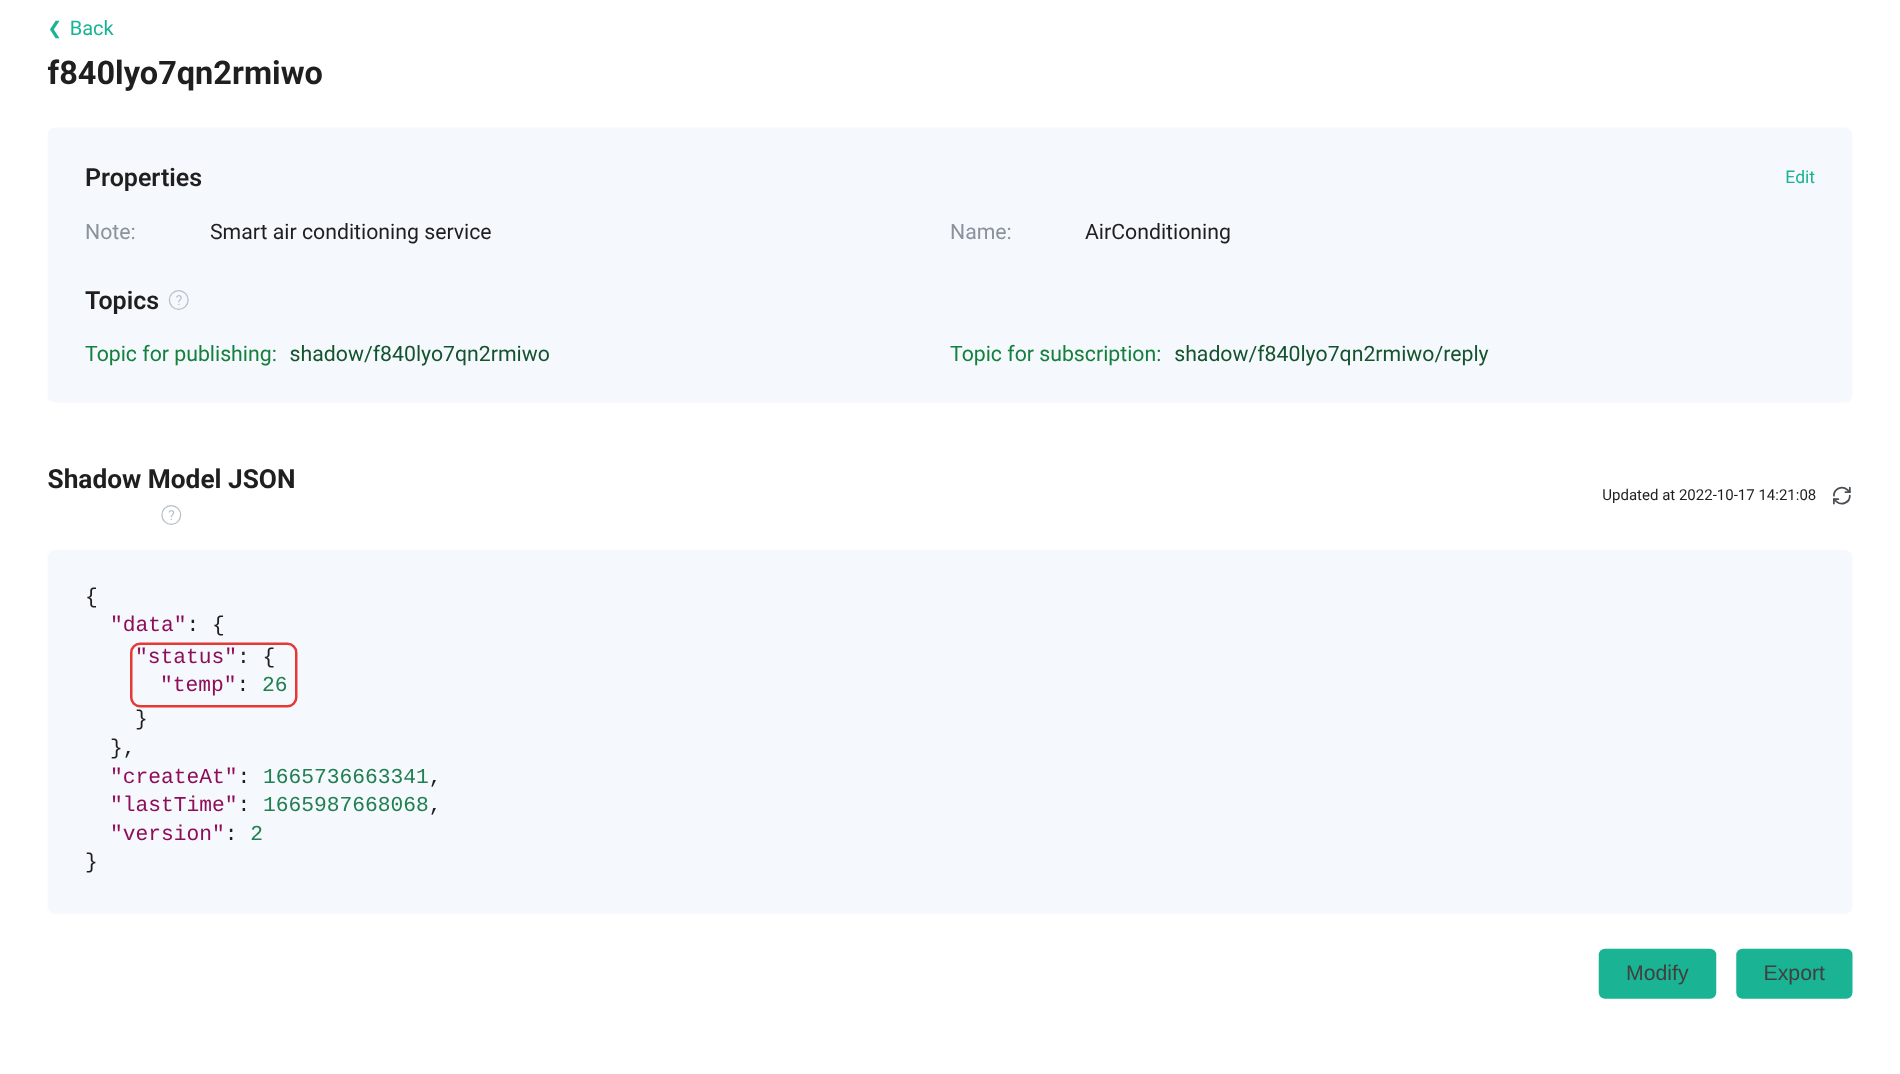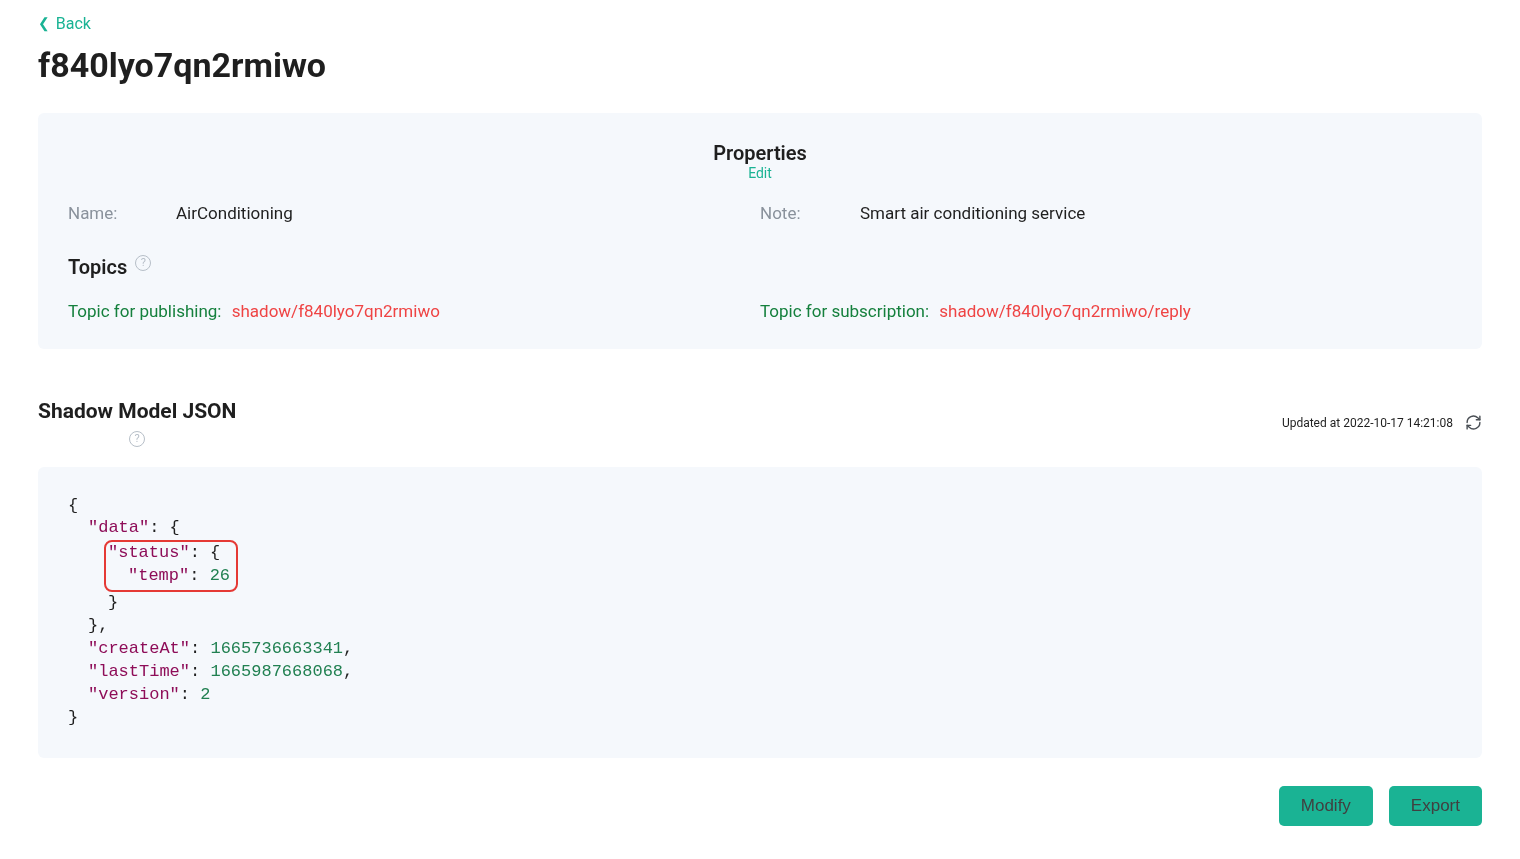--- a/index.html
+++ b/index.html
@@ -24,7 +24,7 @@
   display: inline-block;
 }
 .page-title {
-  font-size: 34px;
+  font-size: 26px;
   font-weight: 700;
   margin-bottom: 28px;
 }

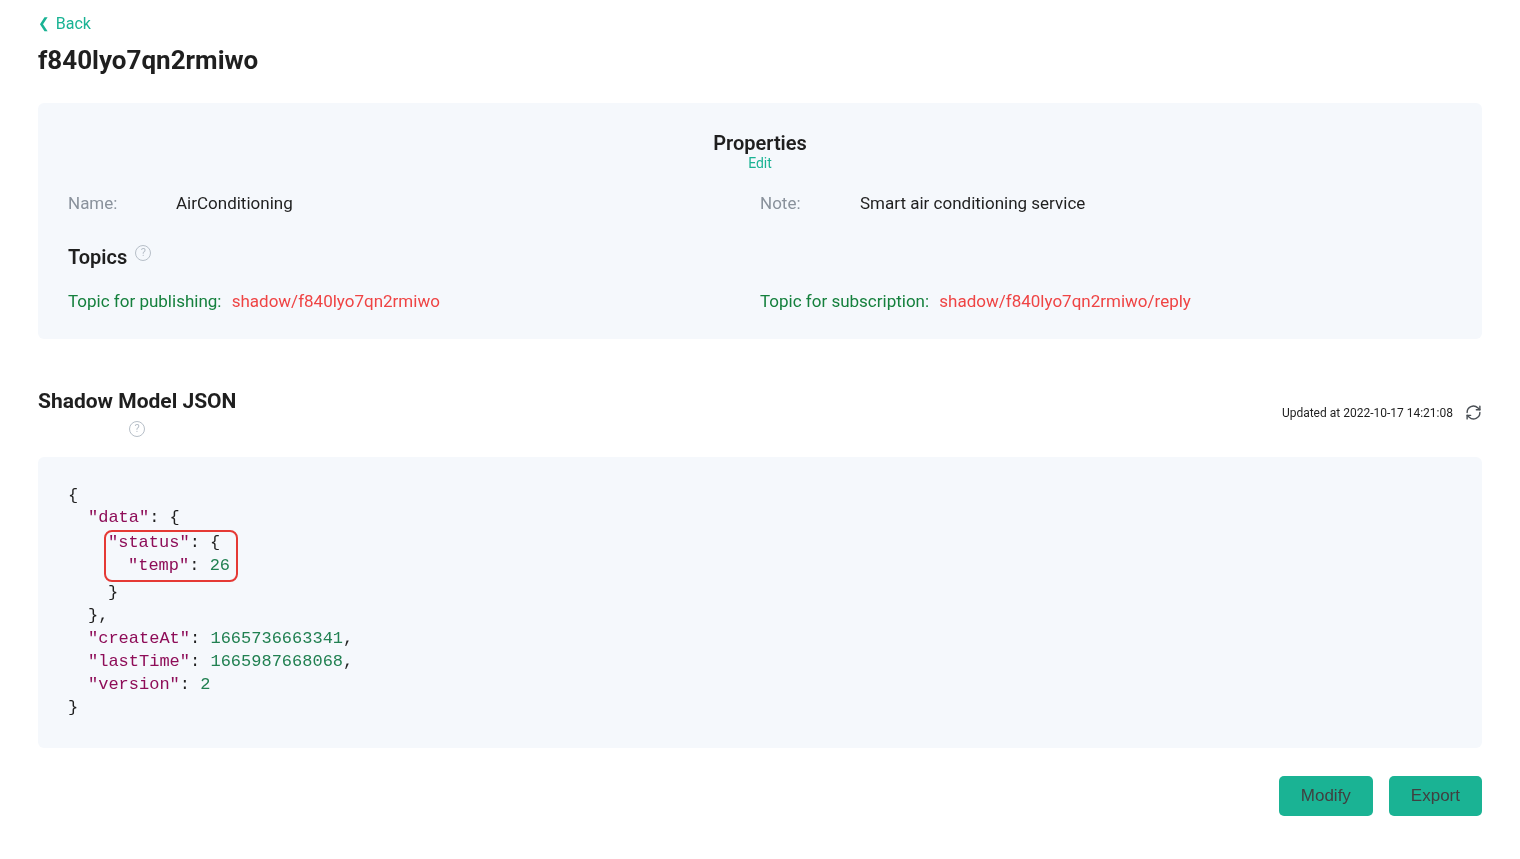--- a/index.html
+++ b/index.html
@@ -39,7 +39,6 @@
   justify-content: space-between;
   align-items: center;
   margin-bottom: 22px;
-  flex-direction: column;
 }
 .panel-title {
   font-size: 20px;

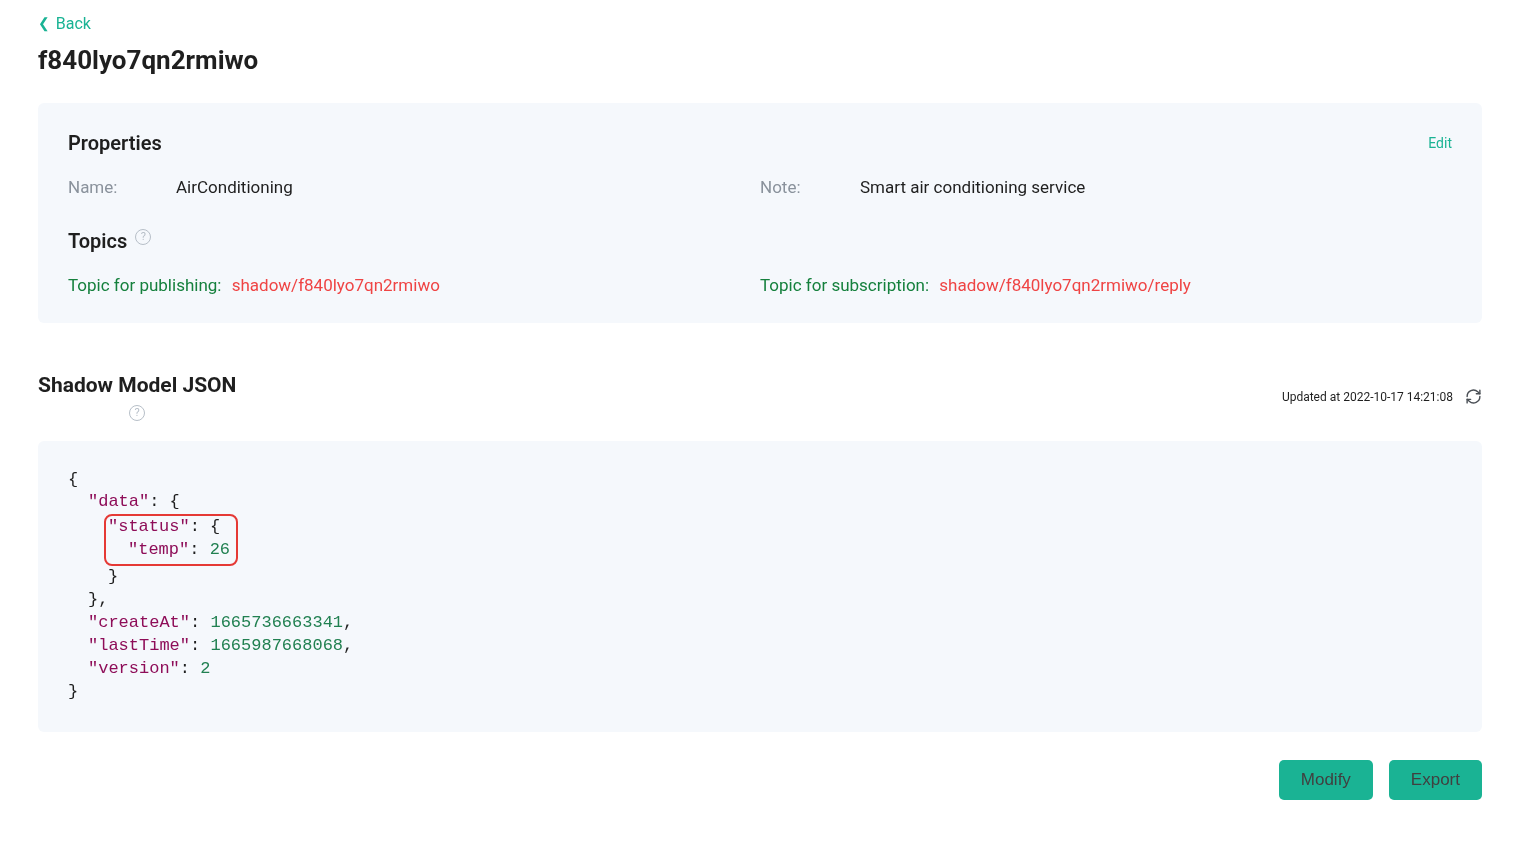--- a/index.html
+++ b/index.html
@@ -184,12 +184,12 @@
 
   <div class="prop-row">
     <div class="prop-cell">
+      <span class="prop-label" style="min-width:96px;">Note:</span>
+      <span class="prop-value">Smart air conditioning service</span>
+    </div>
+    <div class="prop-cell">
       <span class="prop-label">Name:</span>
       <span class="prop-value">AirConditioning</span>
-    </div>
-    <div class="prop-cell">
-      <span class="prop-label" style="min-width:96px;">Note:</span>
-      <span class="prop-value">Smart air conditioning service</span>
     </div>
   </div>
 

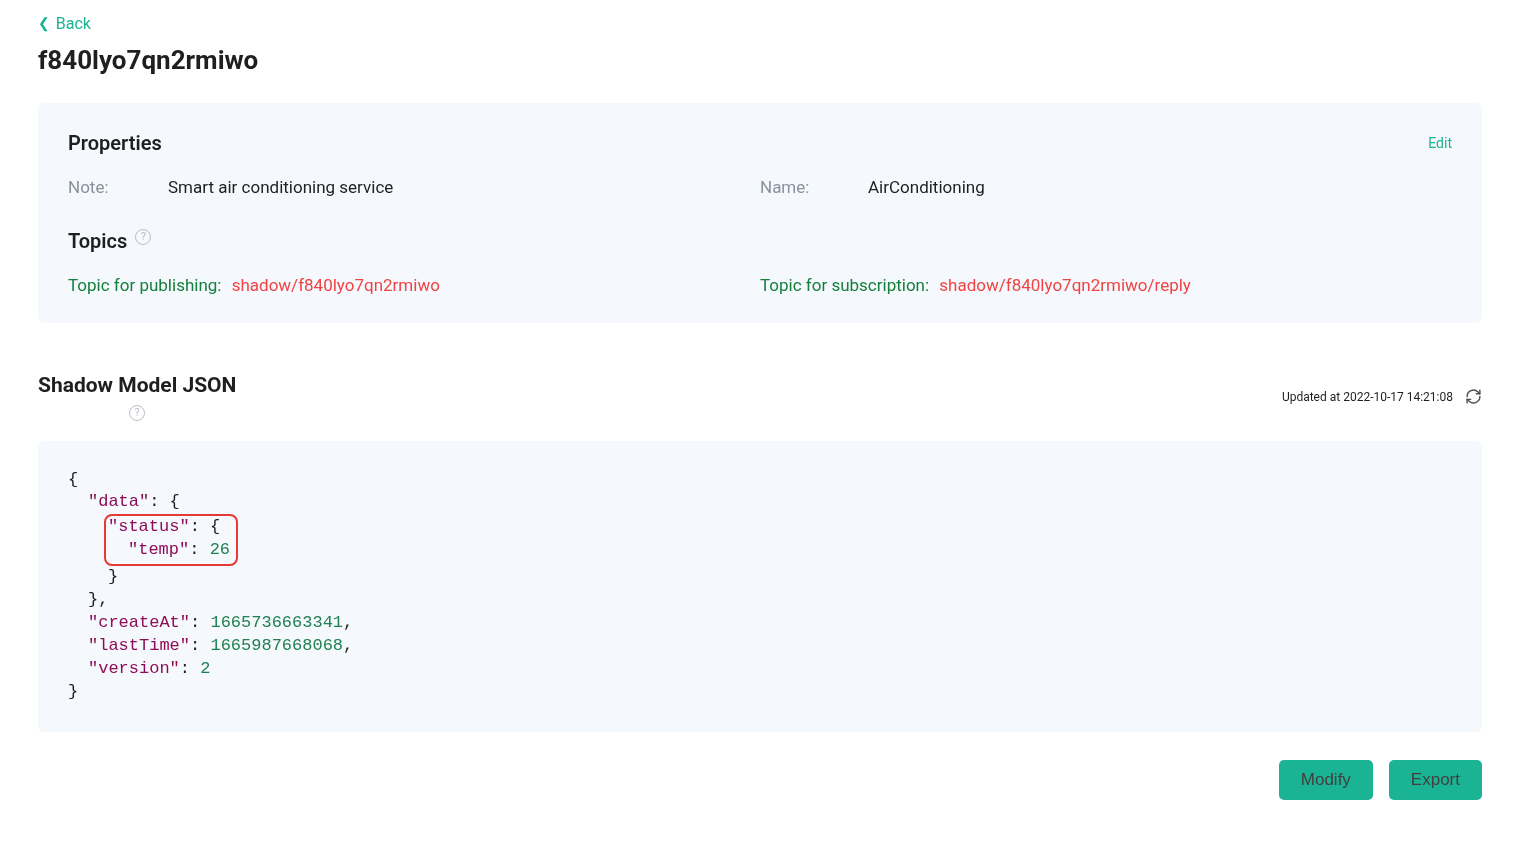--- a/index.html
+++ b/index.html
@@ -67,7 +67,7 @@
 }
 .section-title-row {
   display: flex;
-  align-items: flex-start;
+  align-items: center;
   gap: 8px;
   margin-bottom: 22px;
 }

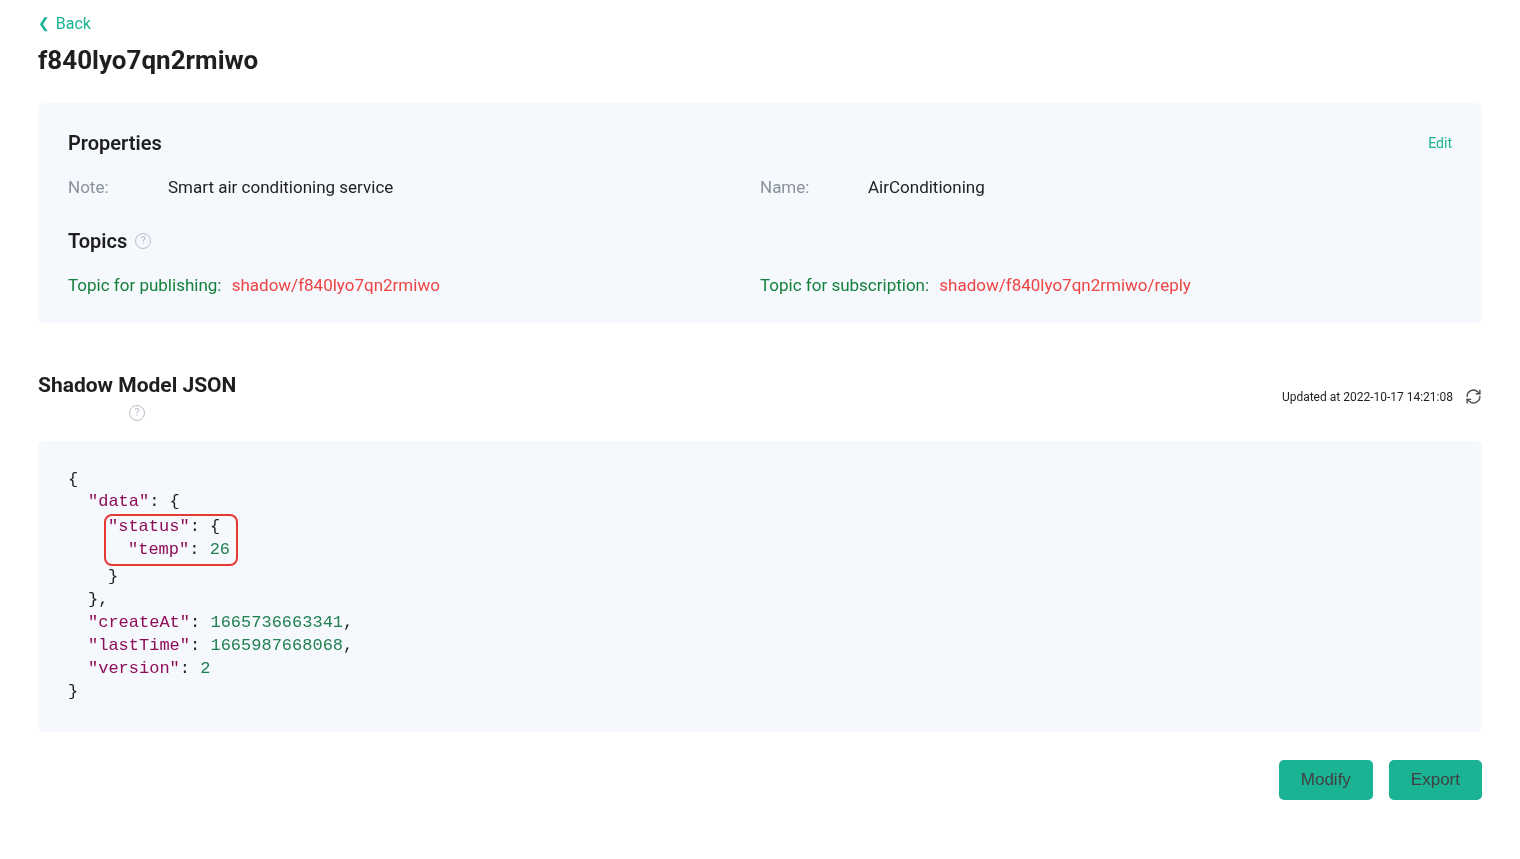--- a/index.html
+++ b/index.html
@@ -98,7 +98,7 @@
   margin-right: 6px;
 }
 .topic-value {
-  color: #ef4444;
+  color: #14532d;
 }
 .json-header {
   display: flex;

